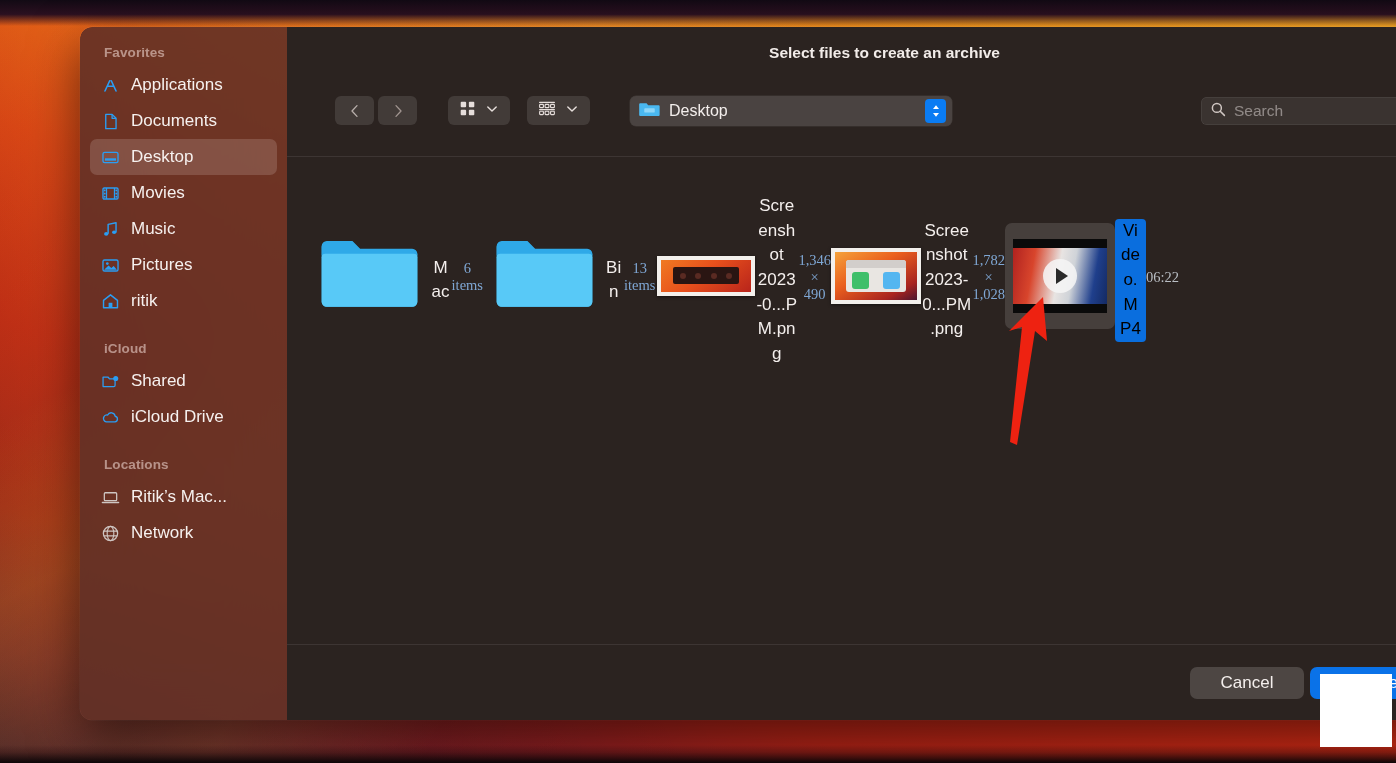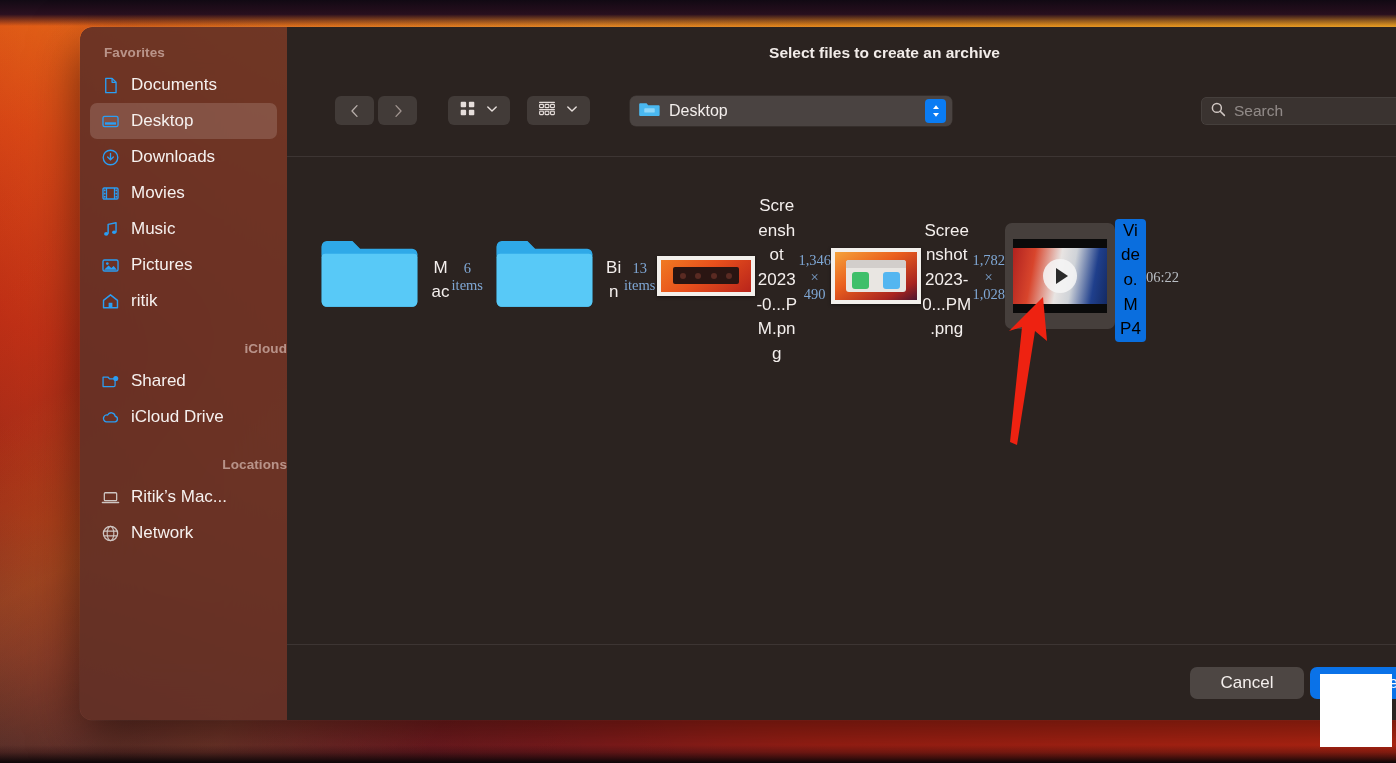--- a/index.html
+++ b/index.html
@@ -317,6 +317,14 @@
 
     <div class="sb-section">Favorites</div>
 
+    <div class="sb-item">
+      <span class="sb-ico">
+        <svg viewBox="0 0 24 24" width="19" height="19">
+            <path d="M5 19 L11 6 M19 19 L13 6 M9.2 13 H14.8" stroke="#2a9ef4" stroke-width="2" fill="none" stroke-linecap="round"></path>
+          </svg>
+      </span>
+      <span>Applications</span>
+    </div>
 
     <div class="sb-item">
       <span class="sb-ico">

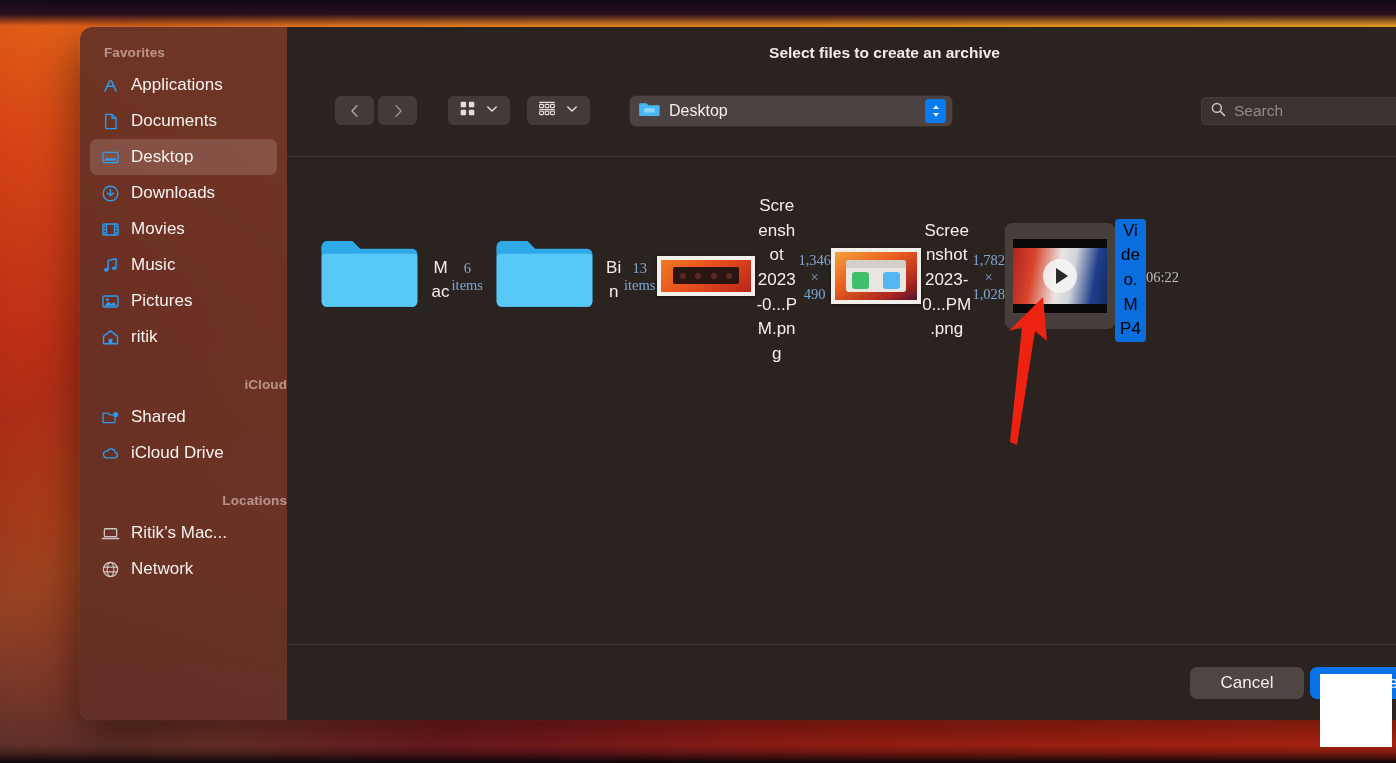--- a/index.html
+++ b/index.html
@@ -346,15 +346,6 @@
       <span>Desktop</span>
     </div>
 
-    <div class="sb-item">
-      <span class="sb-ico">
-        <svg viewBox="0 0 24 24" width="19" height="19">
-            <circle cx="12" cy="12" r="9.2" fill="none" stroke="#2a9ef4" stroke-width="1.7"></circle>
-            <path d="M12 7 v8 M8.4 11.4 L12 15 L15.6 11.4" fill="none" stroke="#2a9ef4" stroke-width="1.7" stroke-linecap="round" stroke-linejoin="round"></path>
-          </svg>
-      </span>
-      <span>Downloads</span>
-    </div>
 
     <div class="sb-item">
       <span class="sb-ico">

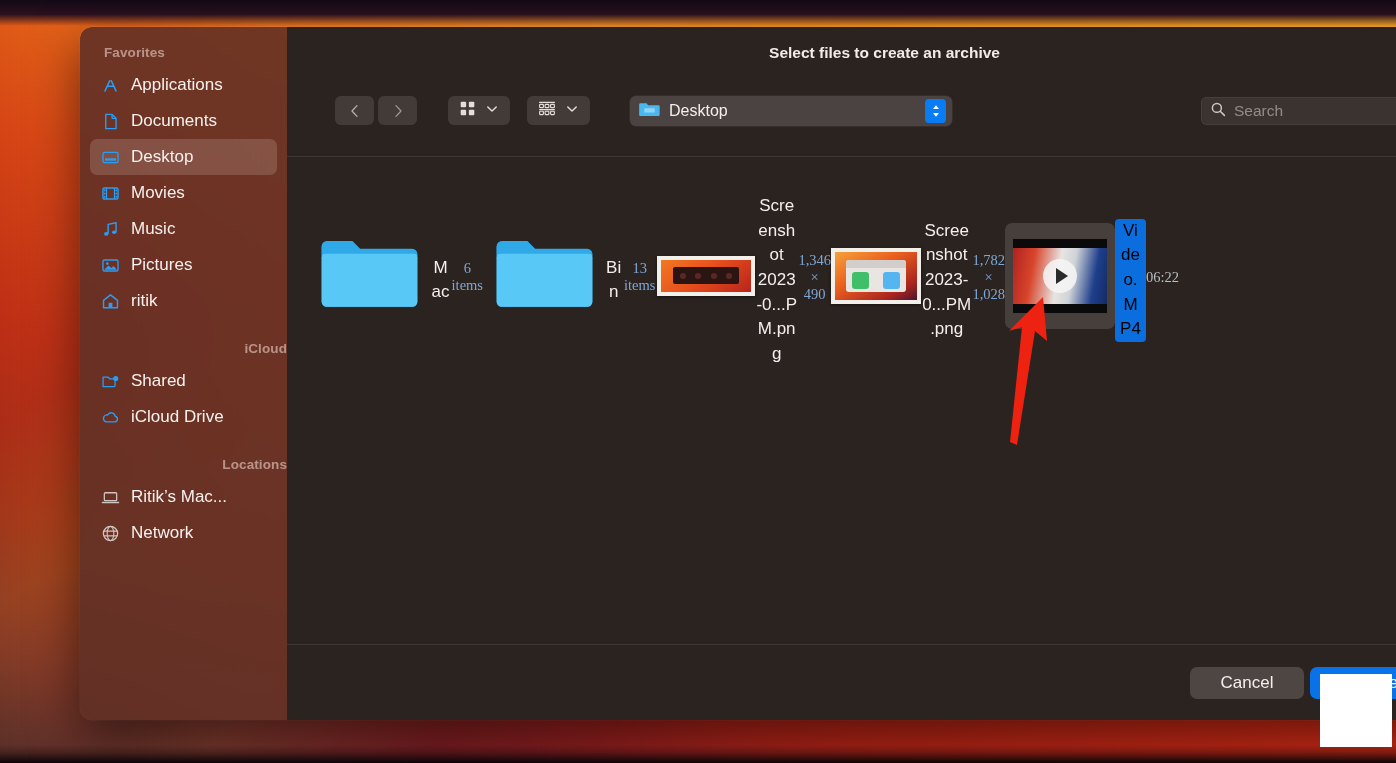--- a/index.html
+++ b/index.html
@@ -70,7 +70,7 @@
     padding:0 0 7px 24px;
     letter-spacing:0.1px;
   }
-  .sb-section.gap{ padding-top:22px;text-align:right; }
+  .sb-section.gap{ padding-top:22px; }
   .sb-item{
     display:flex; align-items:center;
     gap:11px;

